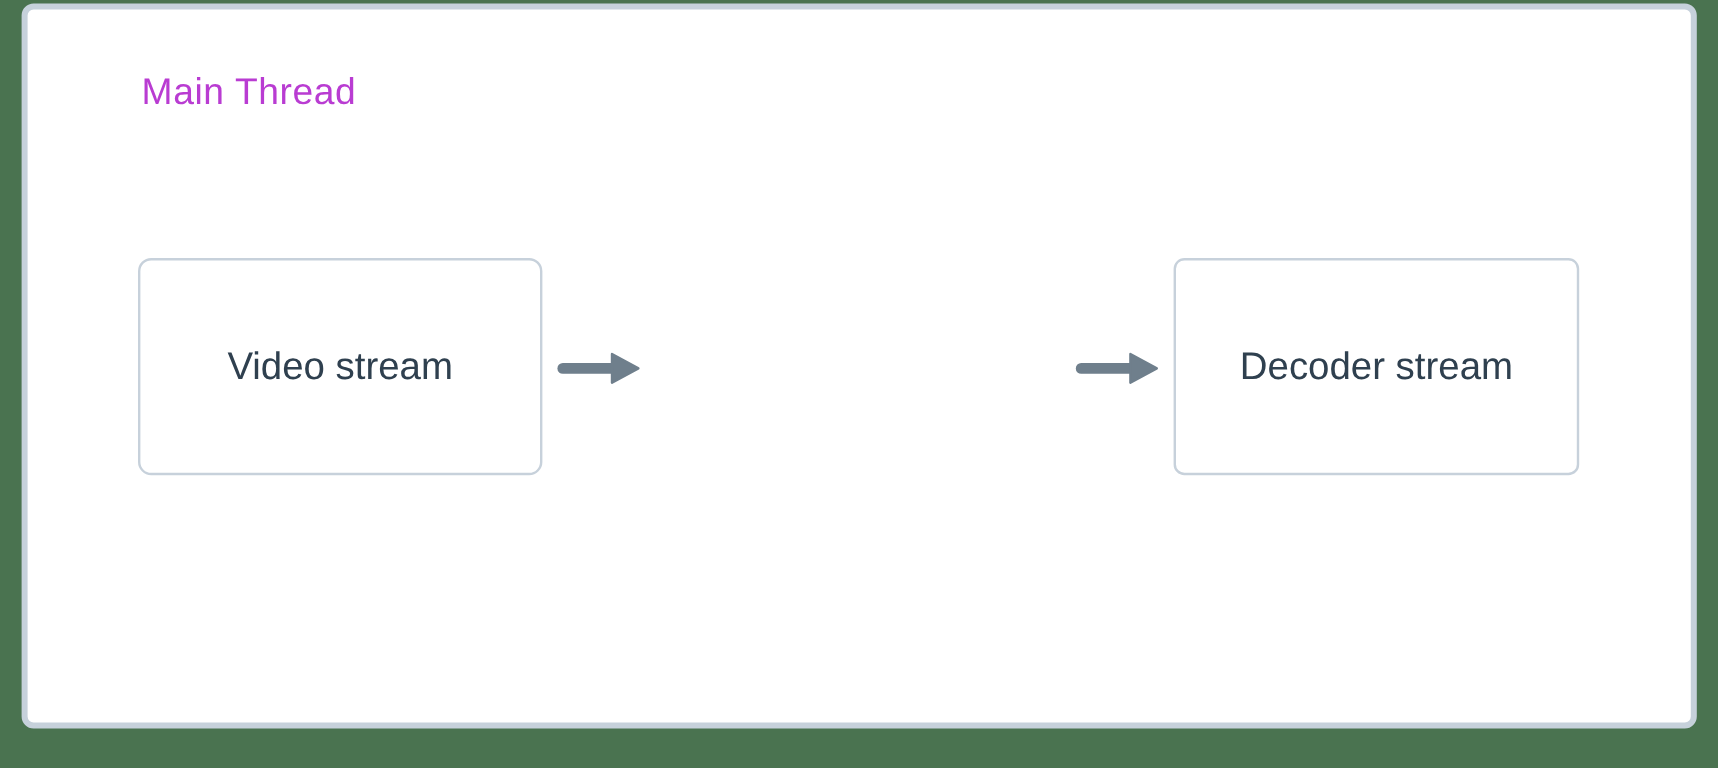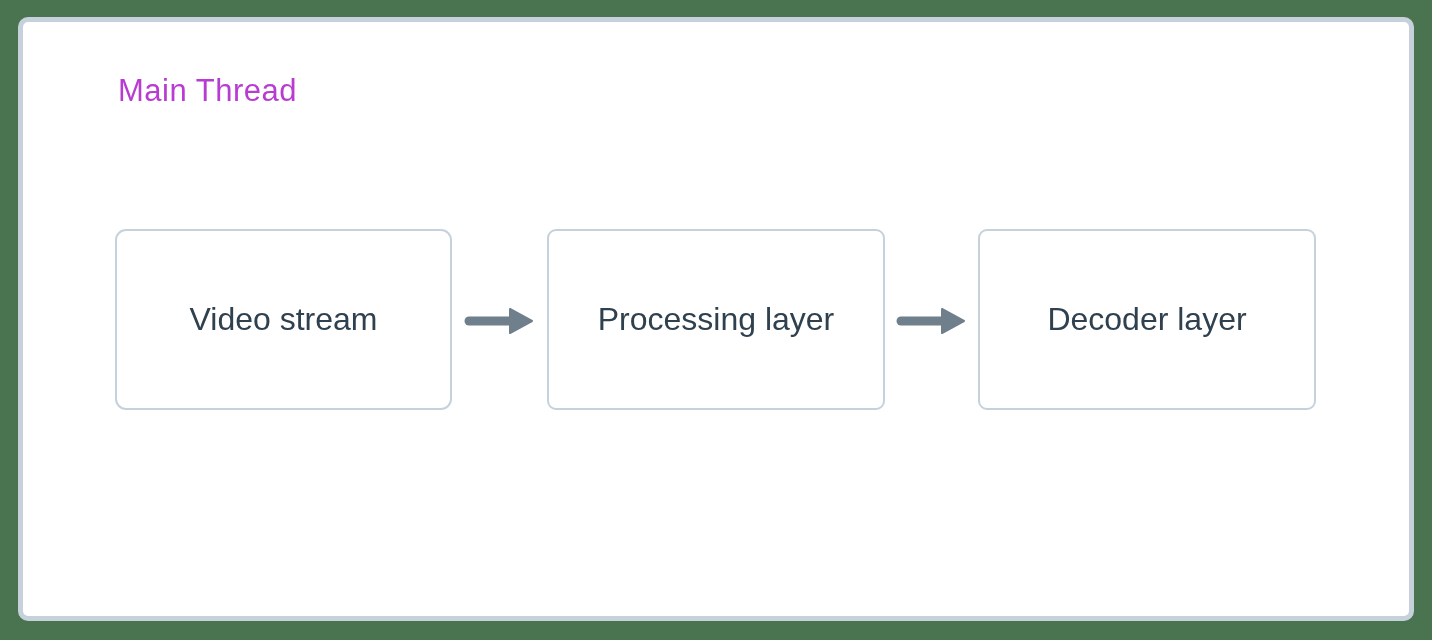--- a/index.html
+++ b/index.html
@@ -18,7 +18,7 @@
     font-family:"Liberation Sans","DejaVu Sans",sans-serif;
   }
   .panel{
-    position:absolute;left:18px;top:17px;width:1396px;height:604px;
+    position:absolute;left:18px;top:3px;width:1396px;height:604px;
     box-sizing:border-box;background:var(--panel-bg);
     border:5px solid var(--panel-border);border-radius:10px;
   }

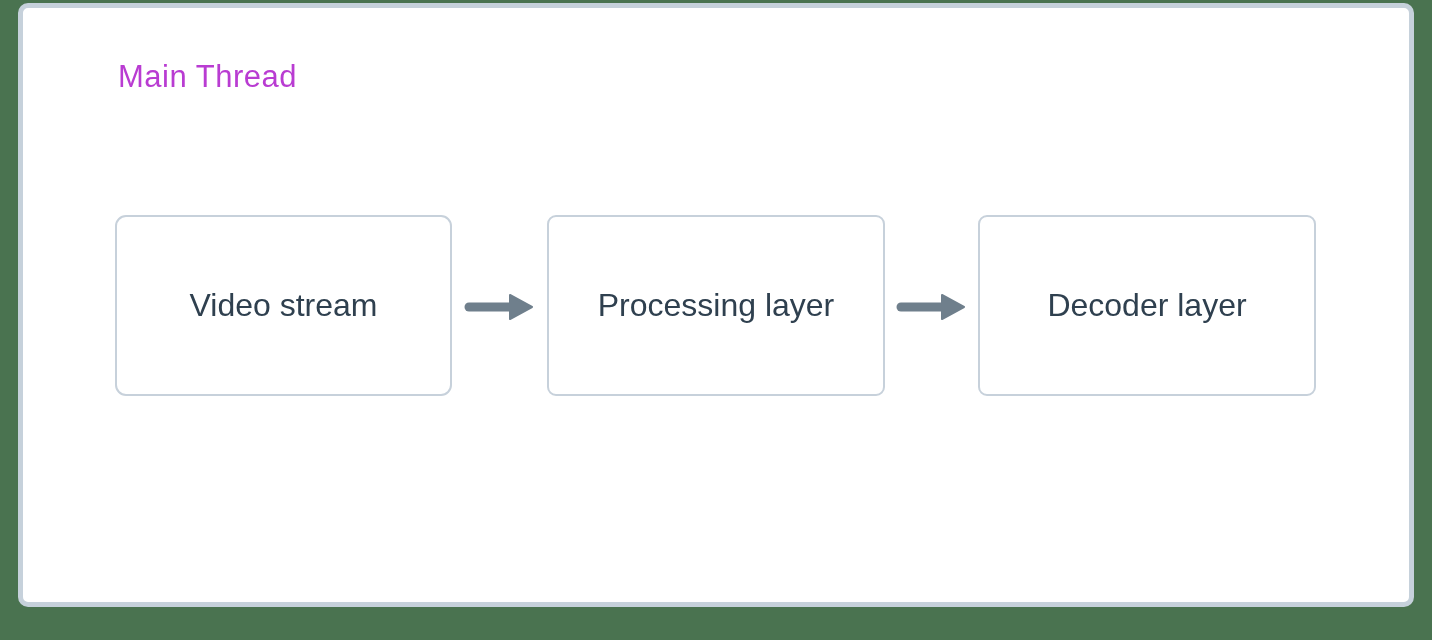--- a/index.html
+++ b/index.html
@@ -63,9 +63,6 @@
     </svg>
   </div>
 
-  <div class="node node-2">
-    <span>Processing layer</span>
-  </div>
 
   <div class="arrow arrow-2">
     <svg width="70" height="30" viewBox="0 0 70 30" aria-hidden="true">

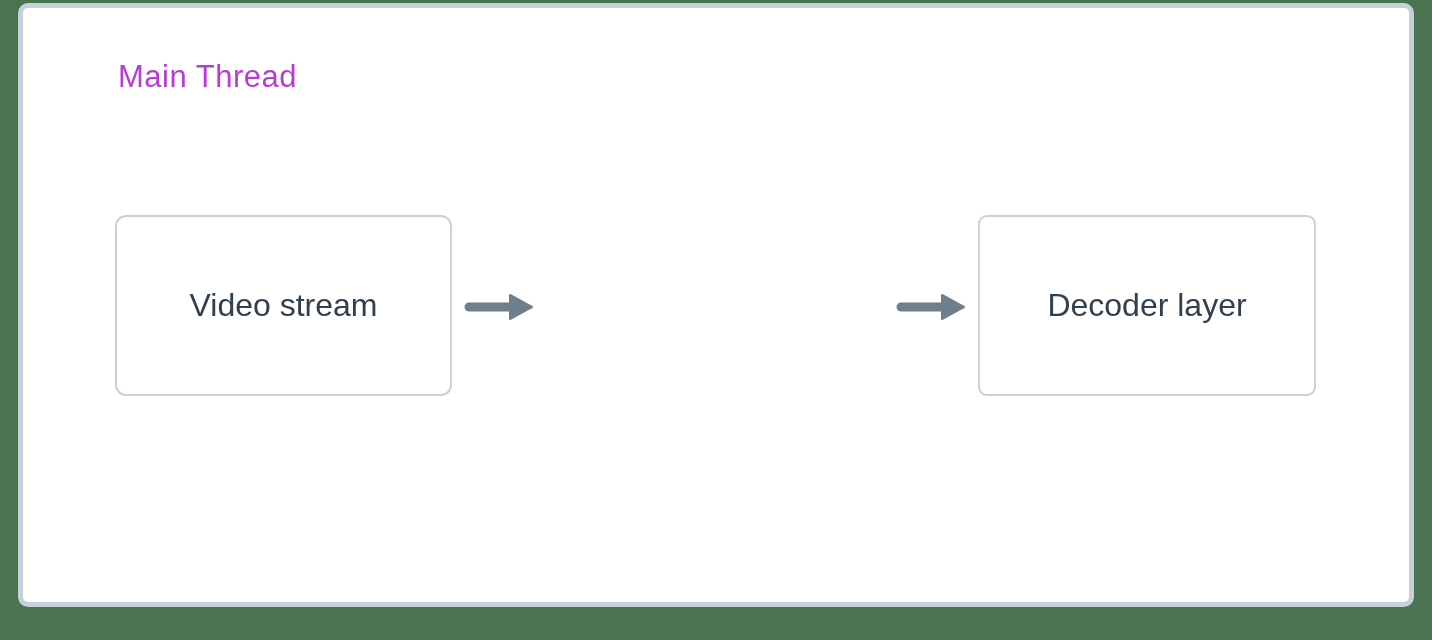--- a/index.html
+++ b/index.html
@@ -72,7 +72,7 @@
   </div>
 
   <div class="node node-3">
-    <span>Decoder layer</span>
+    <span>Decoder stream</span>
   </div>
 
 </div>

